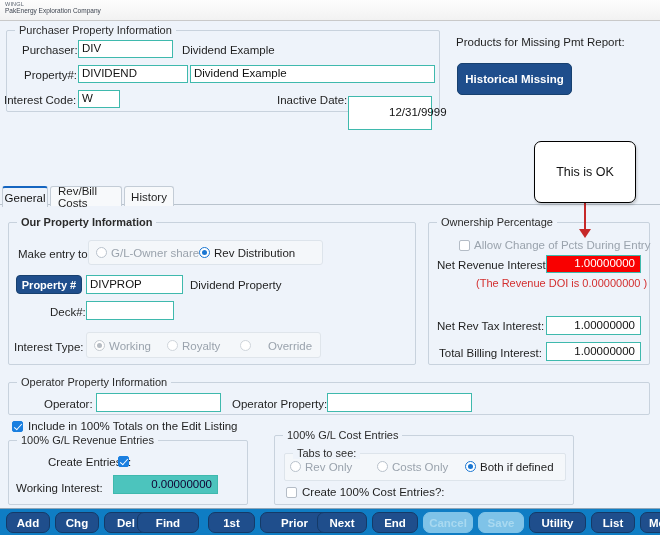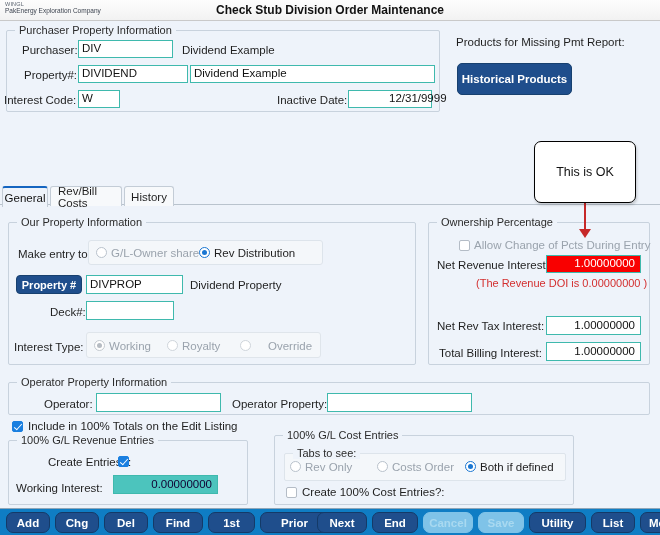--- a/index.html
+++ b/index.html
@@ -147,7 +147,6 @@
     <div class="b1">WINGL</div>
     <div class="b2">PakEnergy Exploration Company</div>
   </div>
-  <div id="apptitle">Check Stub Division Order Maintenance</div>
 </div>
 
 <div class="group" style="left:6px; top:30px; width:434px; height:82px;">

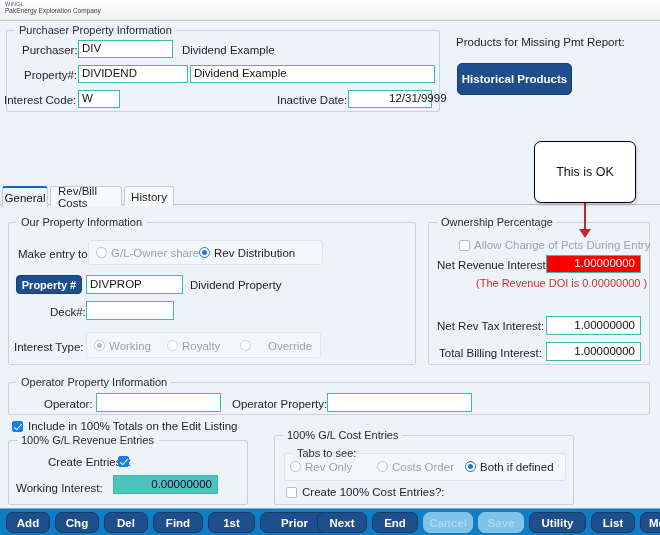--- a/index.html
+++ b/index.html
@@ -166,7 +166,7 @@
 <div class="inp" style="left:348px; top:90px; width:84px; height:18px;padding-left:40px;">12/31/9999</div>
 
 <span class="lbl" style="left:456px; top:36px;">Products for Missing Pmt Report:</span>
-<div class="navy-btn" style="left:457px; top:63px; width:115px; height:32px;">Historical Products</div>
+<div class="navy-btn" style="left:457px; top:63px; width:115px; height:32px;">Historical Missing</div>
 
 <div id="callout">This is OK</div>
 <div id="arrow-stem"></div>

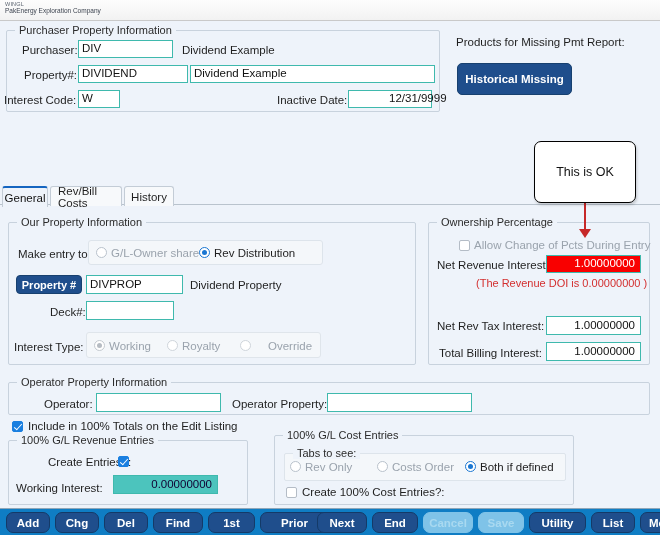--- a/index.html
+++ b/index.html
@@ -163,7 +163,7 @@
 <span class="lbl" style="left:4px; top:94px;">Interest Code:</span>
 <div class="inp" style="left:78px; top:90px; width:42px; height:18px;">W</div>
 <span class="lbl" style="left:277px; top:94px;">Inactive Date:</span>
-<div class="inp" style="left:348px; top:90px; width:84px; height:18px;padding-left:40px;">12/31/9999</div>
+<div class="inp" style="left:348px; top:96px; width:84px; height:34px;padding-left:40px;">12/31/9999</div>
 
 <span class="lbl" style="left:456px; top:36px;">Products for Missing Pmt Report:</span>
 <div class="navy-btn" style="left:457px; top:63px; width:115px; height:32px;">Historical Missing</div>

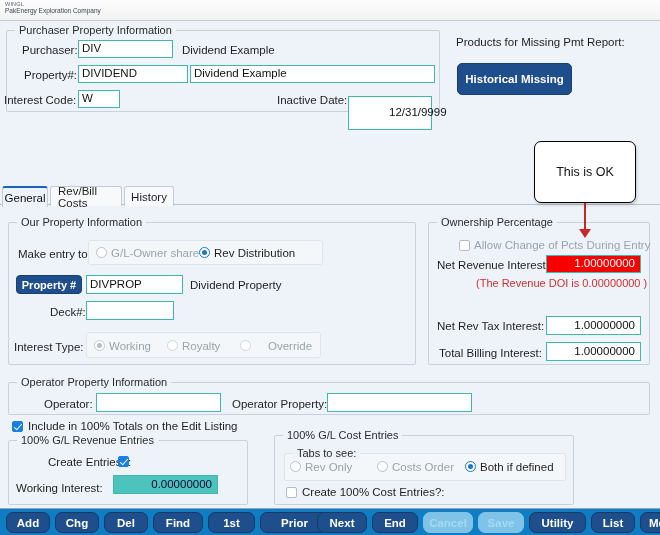--- a/index.html
+++ b/index.html
@@ -177,7 +177,7 @@
 <div class="tab" style="left:50px; width:72px;">Rev/Bill Costs</div>
 <div class="tab" style="left:124px; width:50px;">History</div>
 
-<div class="group" style="left:8px; top:222px; width:408px; height:143px;">
+<div class="group" style="left:8px; top:222px; width:408px; height:143px;font-weight:bold;">
   <span class="legend">Our Property Information</span>
 </div>
 

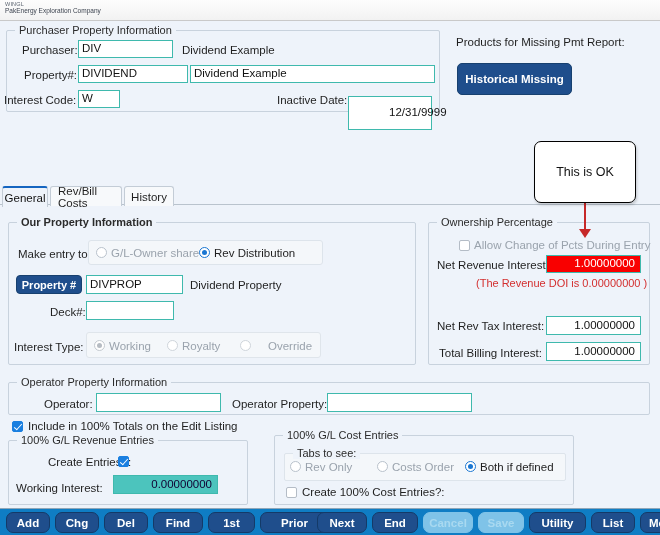--- a/index.html
+++ b/index.html
@@ -248,7 +248,7 @@
 <div class="radio" style="left:290px; top:461px;"></div>
 <span class="lbl dim" style="left:305px; top:461px;">Rev Only</span>
 <div class="radio" style="left:377px; top:461px;"></div>
-<span class="lbl dim" style="left:392px; top:461px;">Costs Order</span>
+<span class="lbl dim" style="left:392px; top:461px;">Costs Only</span>
 <div class="radio on" style="left:465px; top:461px;"></div>
 <span class="lbl" style="left:480px; top:461px;">Both if defined</span>
 

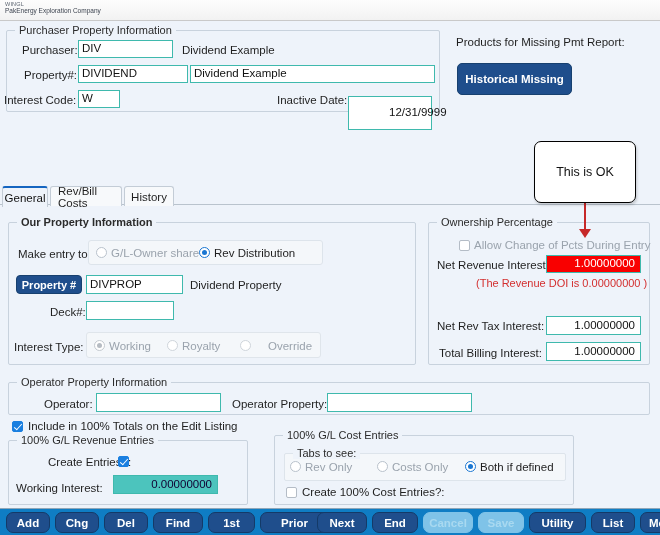--- a/index.html
+++ b/index.html
@@ -265,7 +265,7 @@
   <div class="bbtn" style="left:104px; width:44px;">
       <span>Del</span>
     </div>
-  <div class="bbtn" style="left:153px; width:50px;">
+  <div class="bbtn" style="left:137px; width:62px;">
       <span>Find</span>
     </div>
   <div class="bbtn" style="left:208px; width:47px;">

